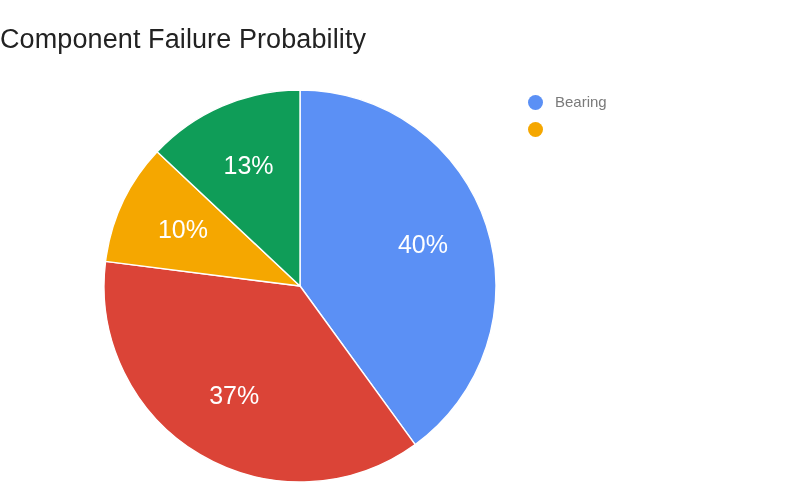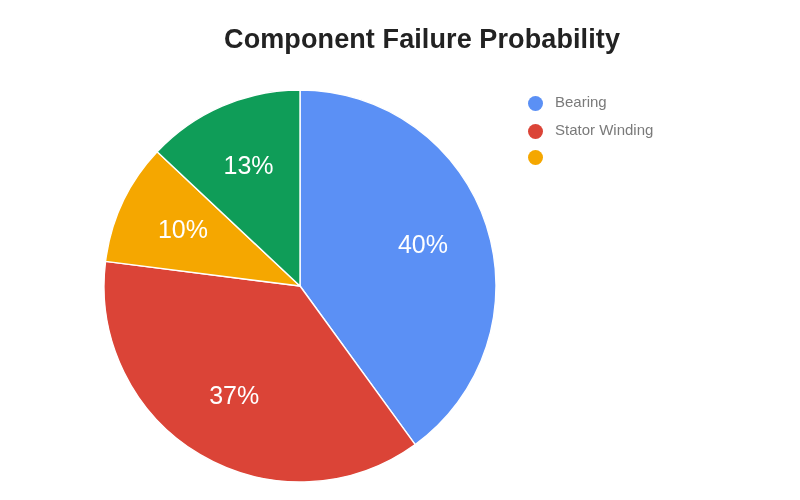--- a/index.html
+++ b/index.html
@@ -28,10 +28,10 @@
     left: 0;
     top: 24px;
     width: 620px;
-    text-align: right;
+    text-align: left;
     font-family: "Liberation Sans", sans-serif;
     font-size: 27px;
-    font-weight: bold;
+    font-weight: normal;
     color: #222222;
     letter-spacing: 0.1px;
     white-space: nowrap;

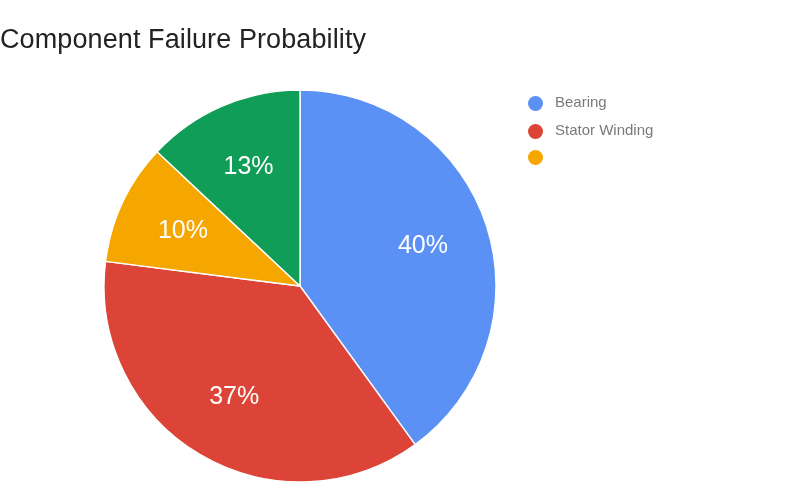--- a/index.html
+++ b/index.html
@@ -73,7 +73,7 @@
   }
   .legend-item {
     display: flex;
-    align-items: flex-end;
+    align-items: center;
     margin-bottom: 9px;
   }
   .legend-swatch {

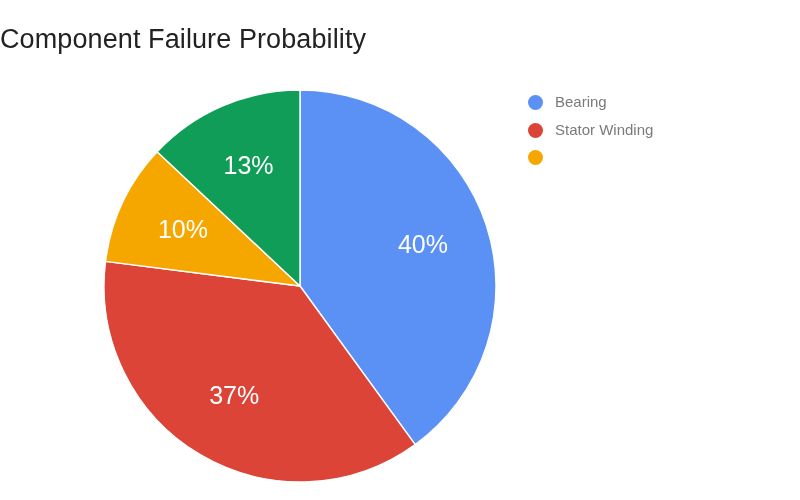--- a/index.html
+++ b/index.html
@@ -122,10 +122,6 @@
         <span class="legend-label">Bearing</span>
       </div>
       <div class="legend-item">
-        <span class="legend-swatch" style="background: rgb(219, 68, 55);"></span>
-        <span class="legend-label">Stator Winding</span>
-      </div>
-      <div class="legend-item">
         <span class="legend-swatch" style="background: rgb(245, 167, 0);"></span>
       </div>
     </div>

